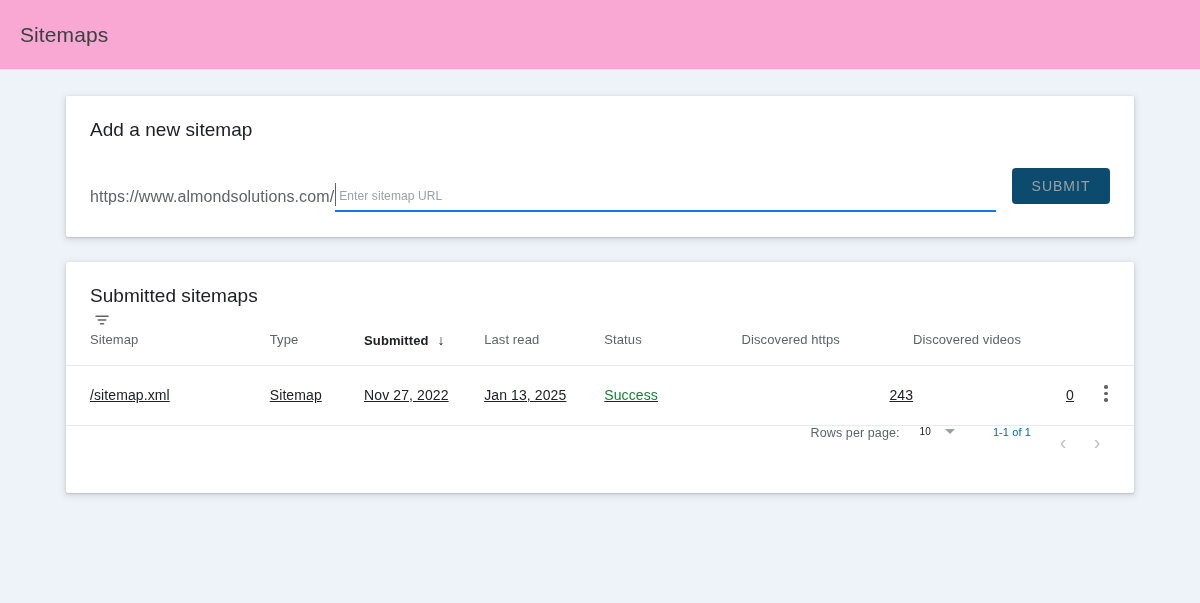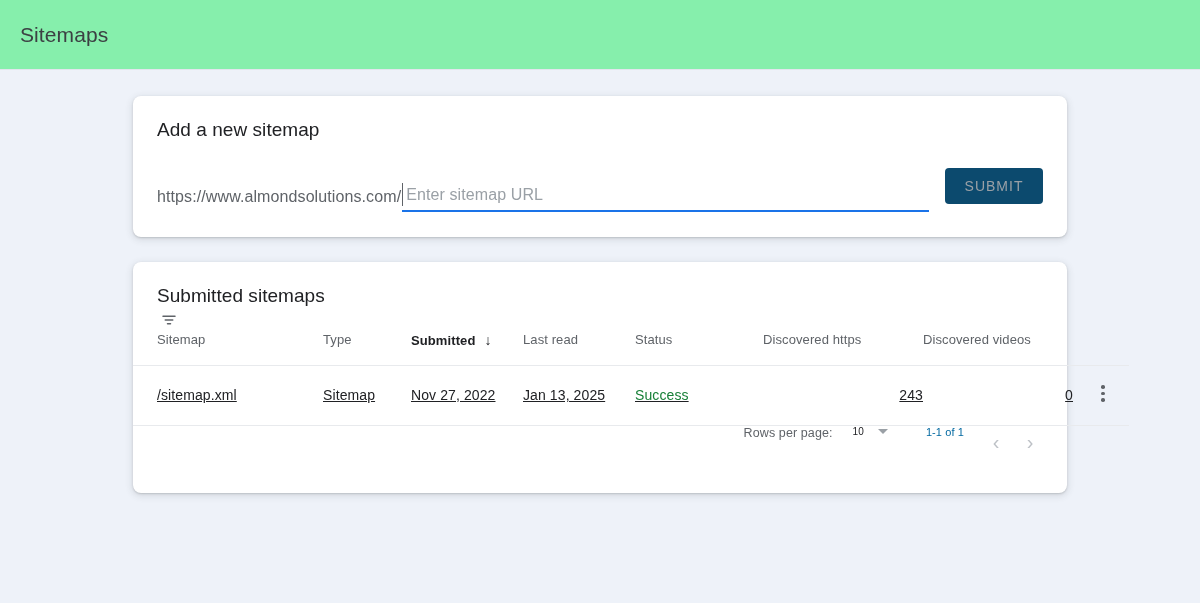--- a/index.html
+++ b/index.html
@@ -19,7 +19,7 @@
   
   .appbar {
     height: 70px;
-    background: #86efac;
+    background: #f9a8d4;
     border-bottom: 1px solid #e2e6ee;
     display: flex;
     align-items: center;

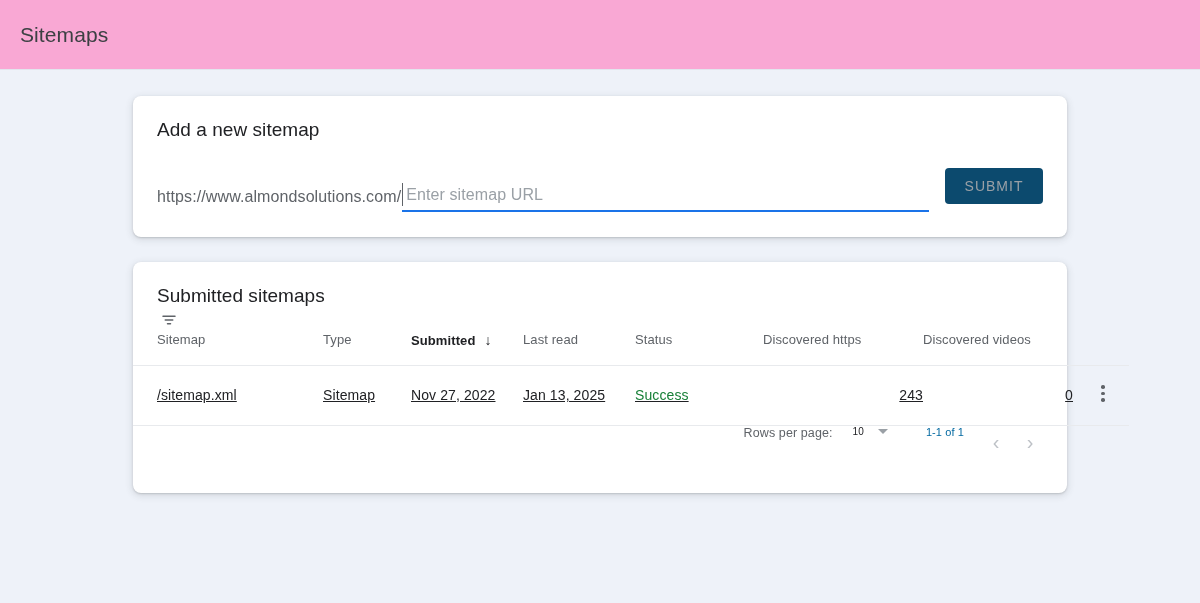--- a/index.html
+++ b/index.html
@@ -40,9 +40,9 @@
   .card {
     position: relative;
     margin: 0 auto;
-    width: 934px;
+    width: 1068px;
     background: #ffffff;
-    border-radius: 8px;
+    border-radius: 2px;
     box-shadow: 0 1px 2px rgba(60,64,67,0.22), 0 2px 6px 2px rgba(60,64,67,0.10);
   }
 

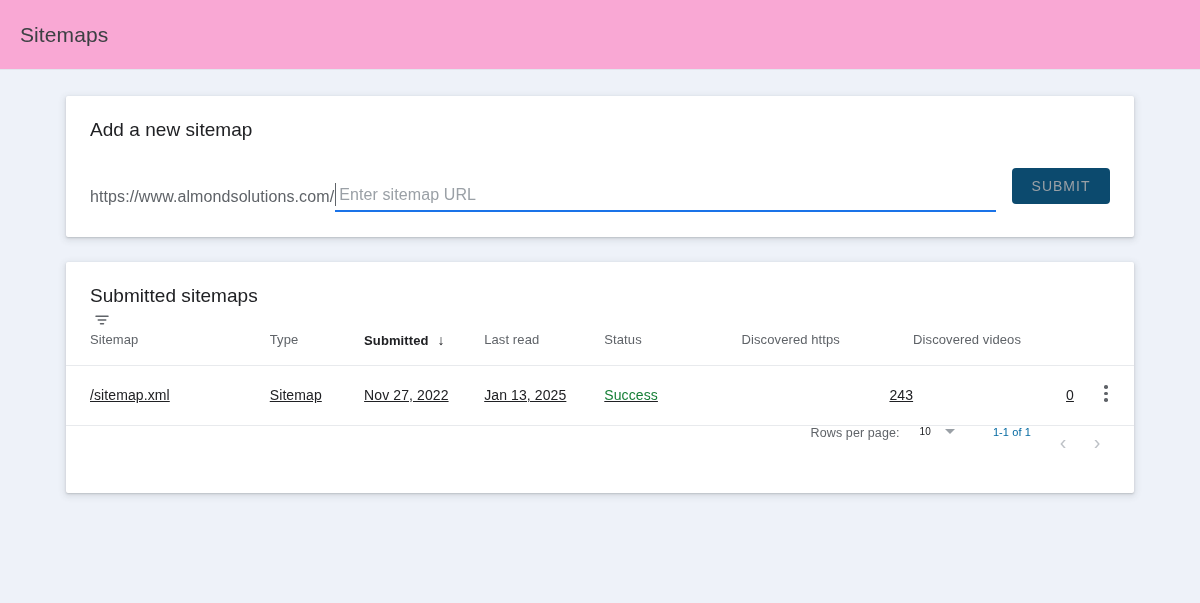--- a/index.html
+++ b/index.html
@@ -90,7 +90,7 @@
     border: 0;
     outline: none;
     font-family: "Liberation Sans", sans-serif;
-    font-size: 16px;
+    font-size: 12px;
     color: #202124;
     background: transparent;
     padding: 0 0 0 4px;

